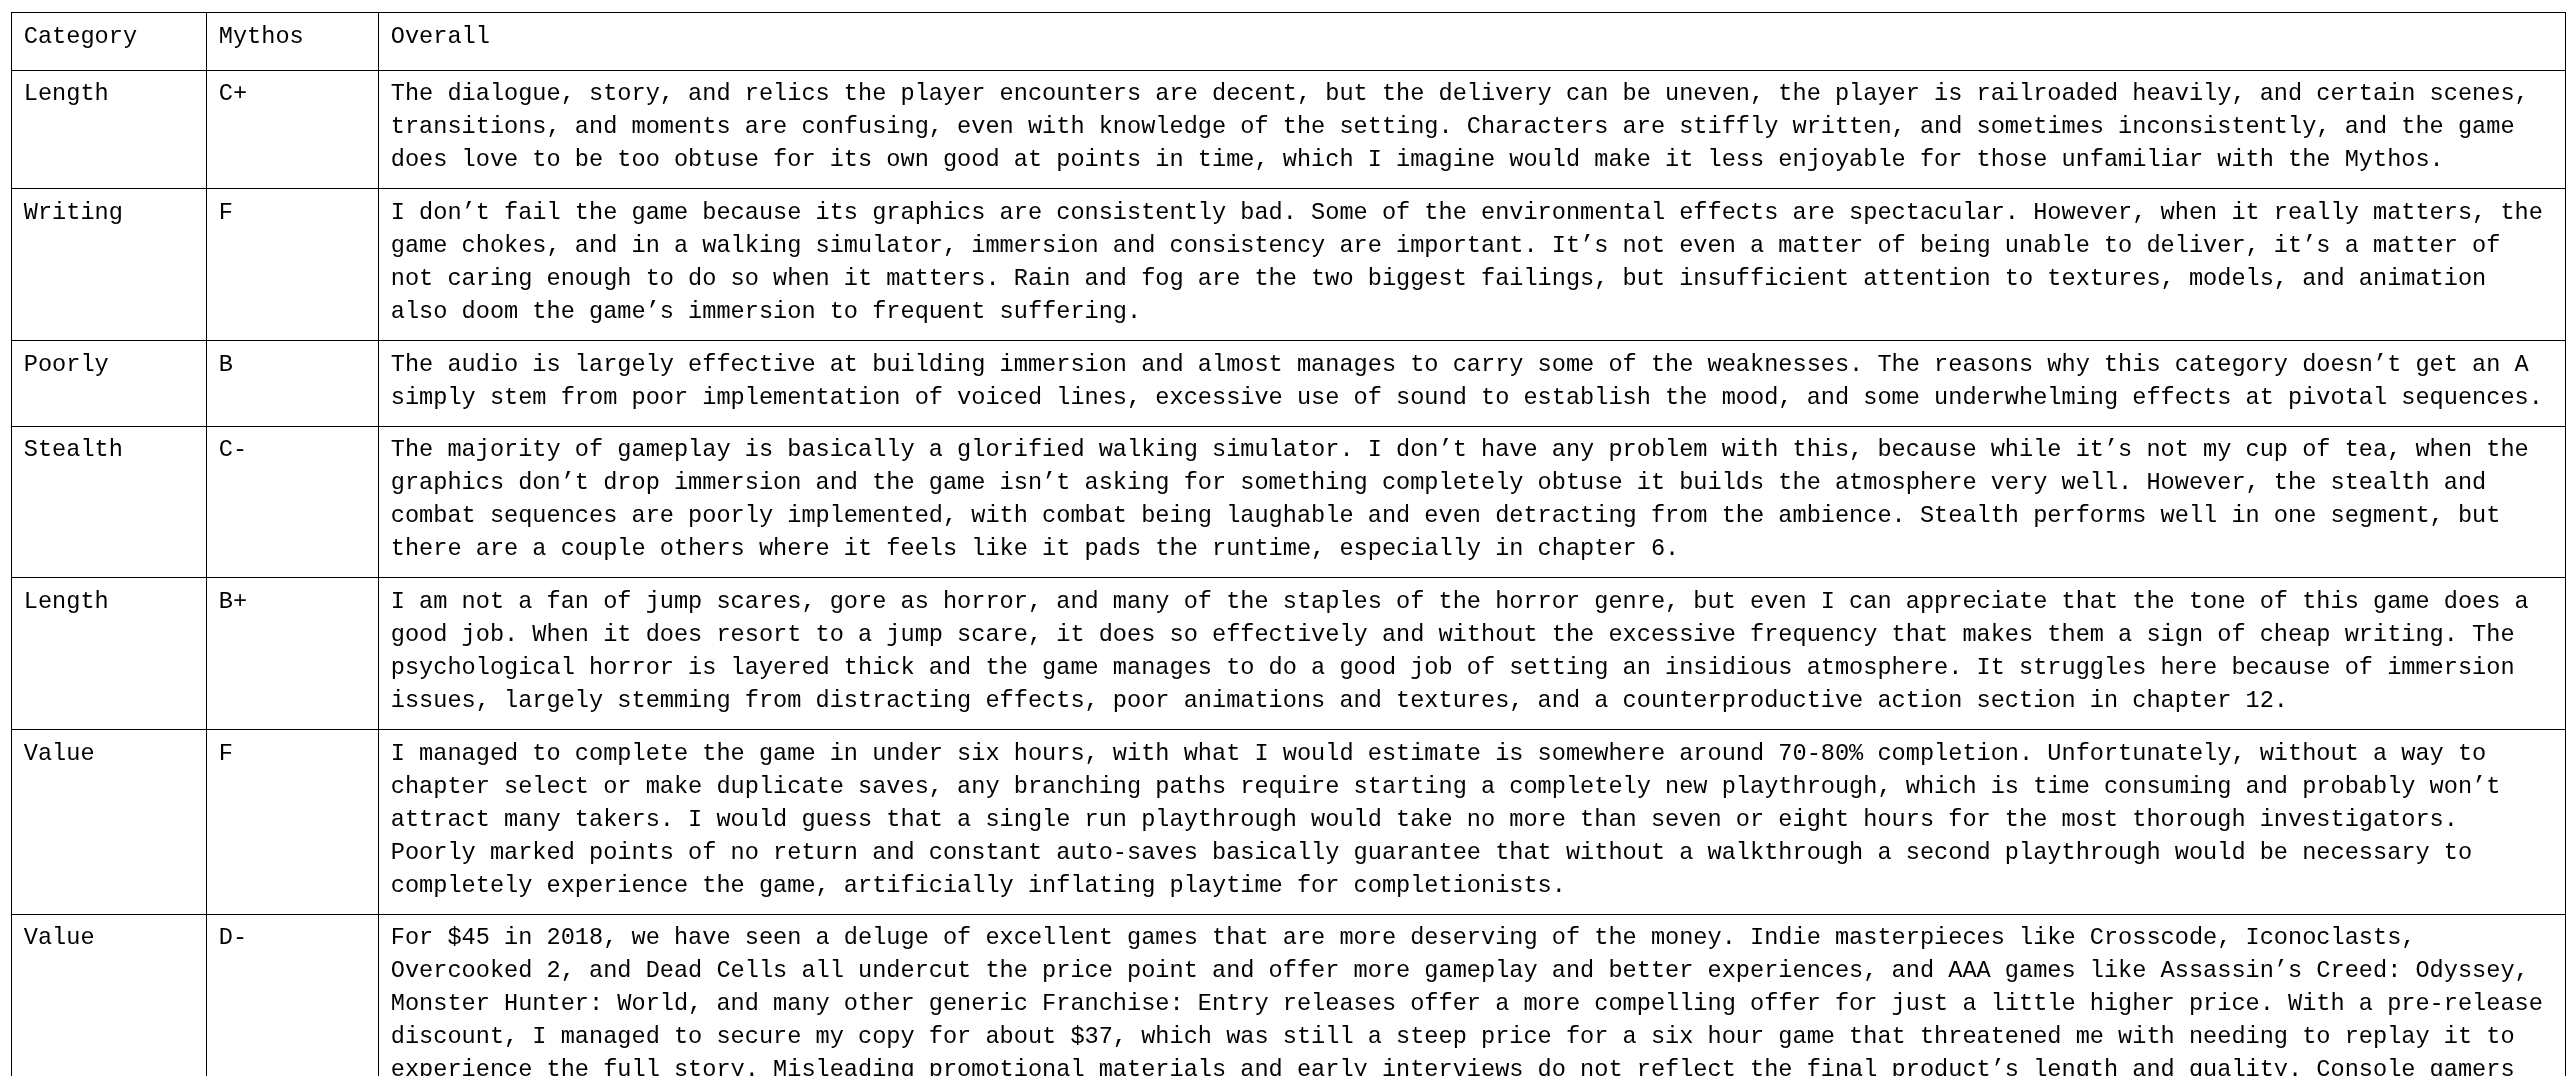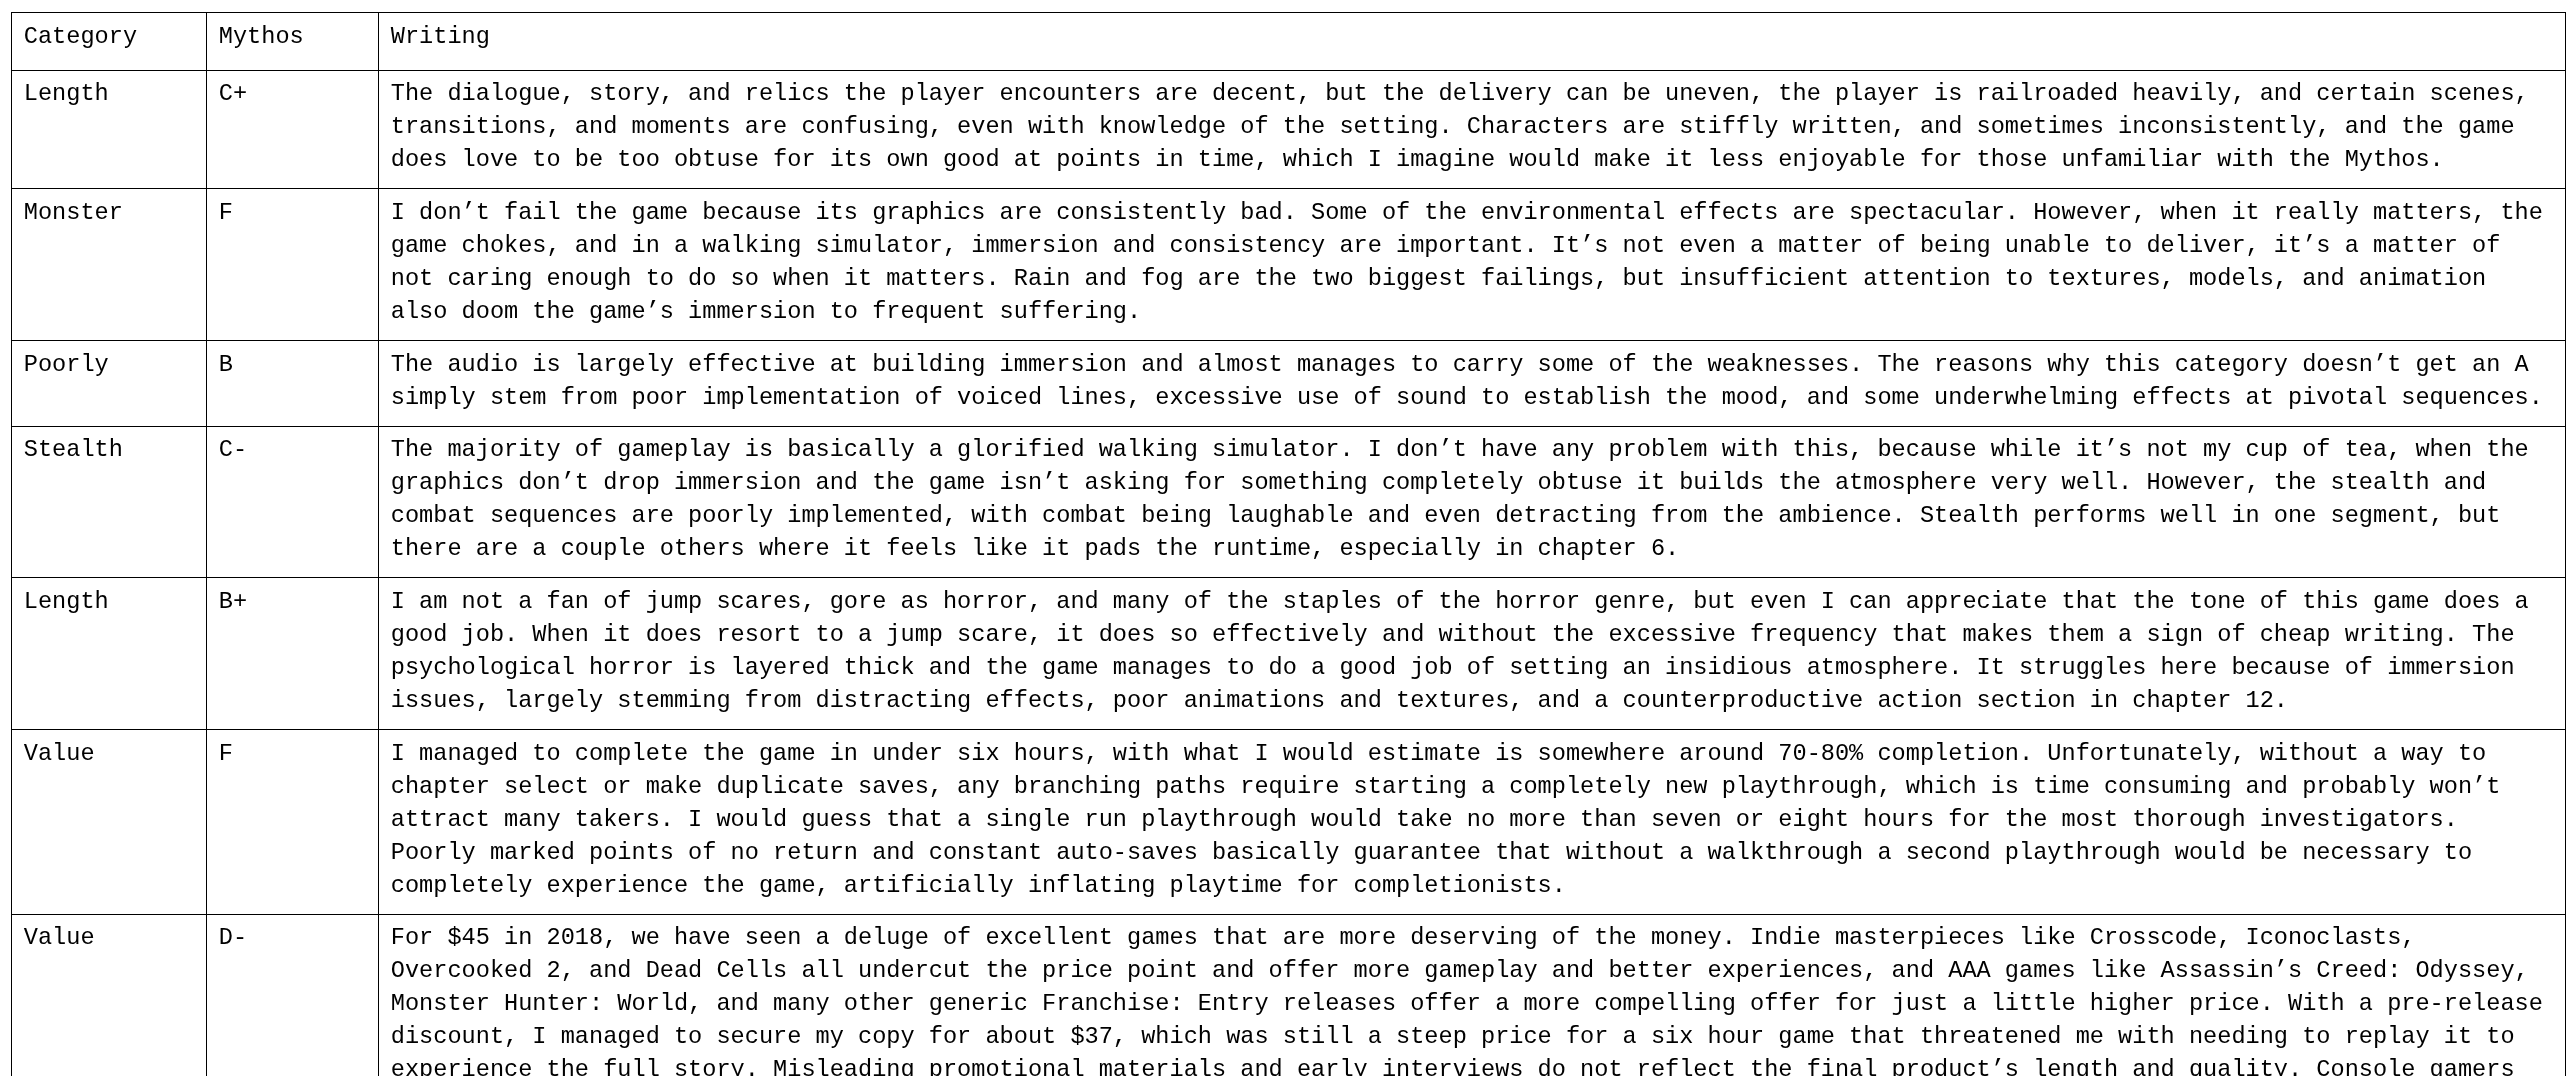--- a/index.html
+++ b/index.html
@@ -63,7 +63,7 @@
       <tr>
         <th>Category</th>
         <th>Mythos</th>
-        <th>Writing</th>
+        <th>Overall</th>
       </tr>
     </thead>
     <tbody>

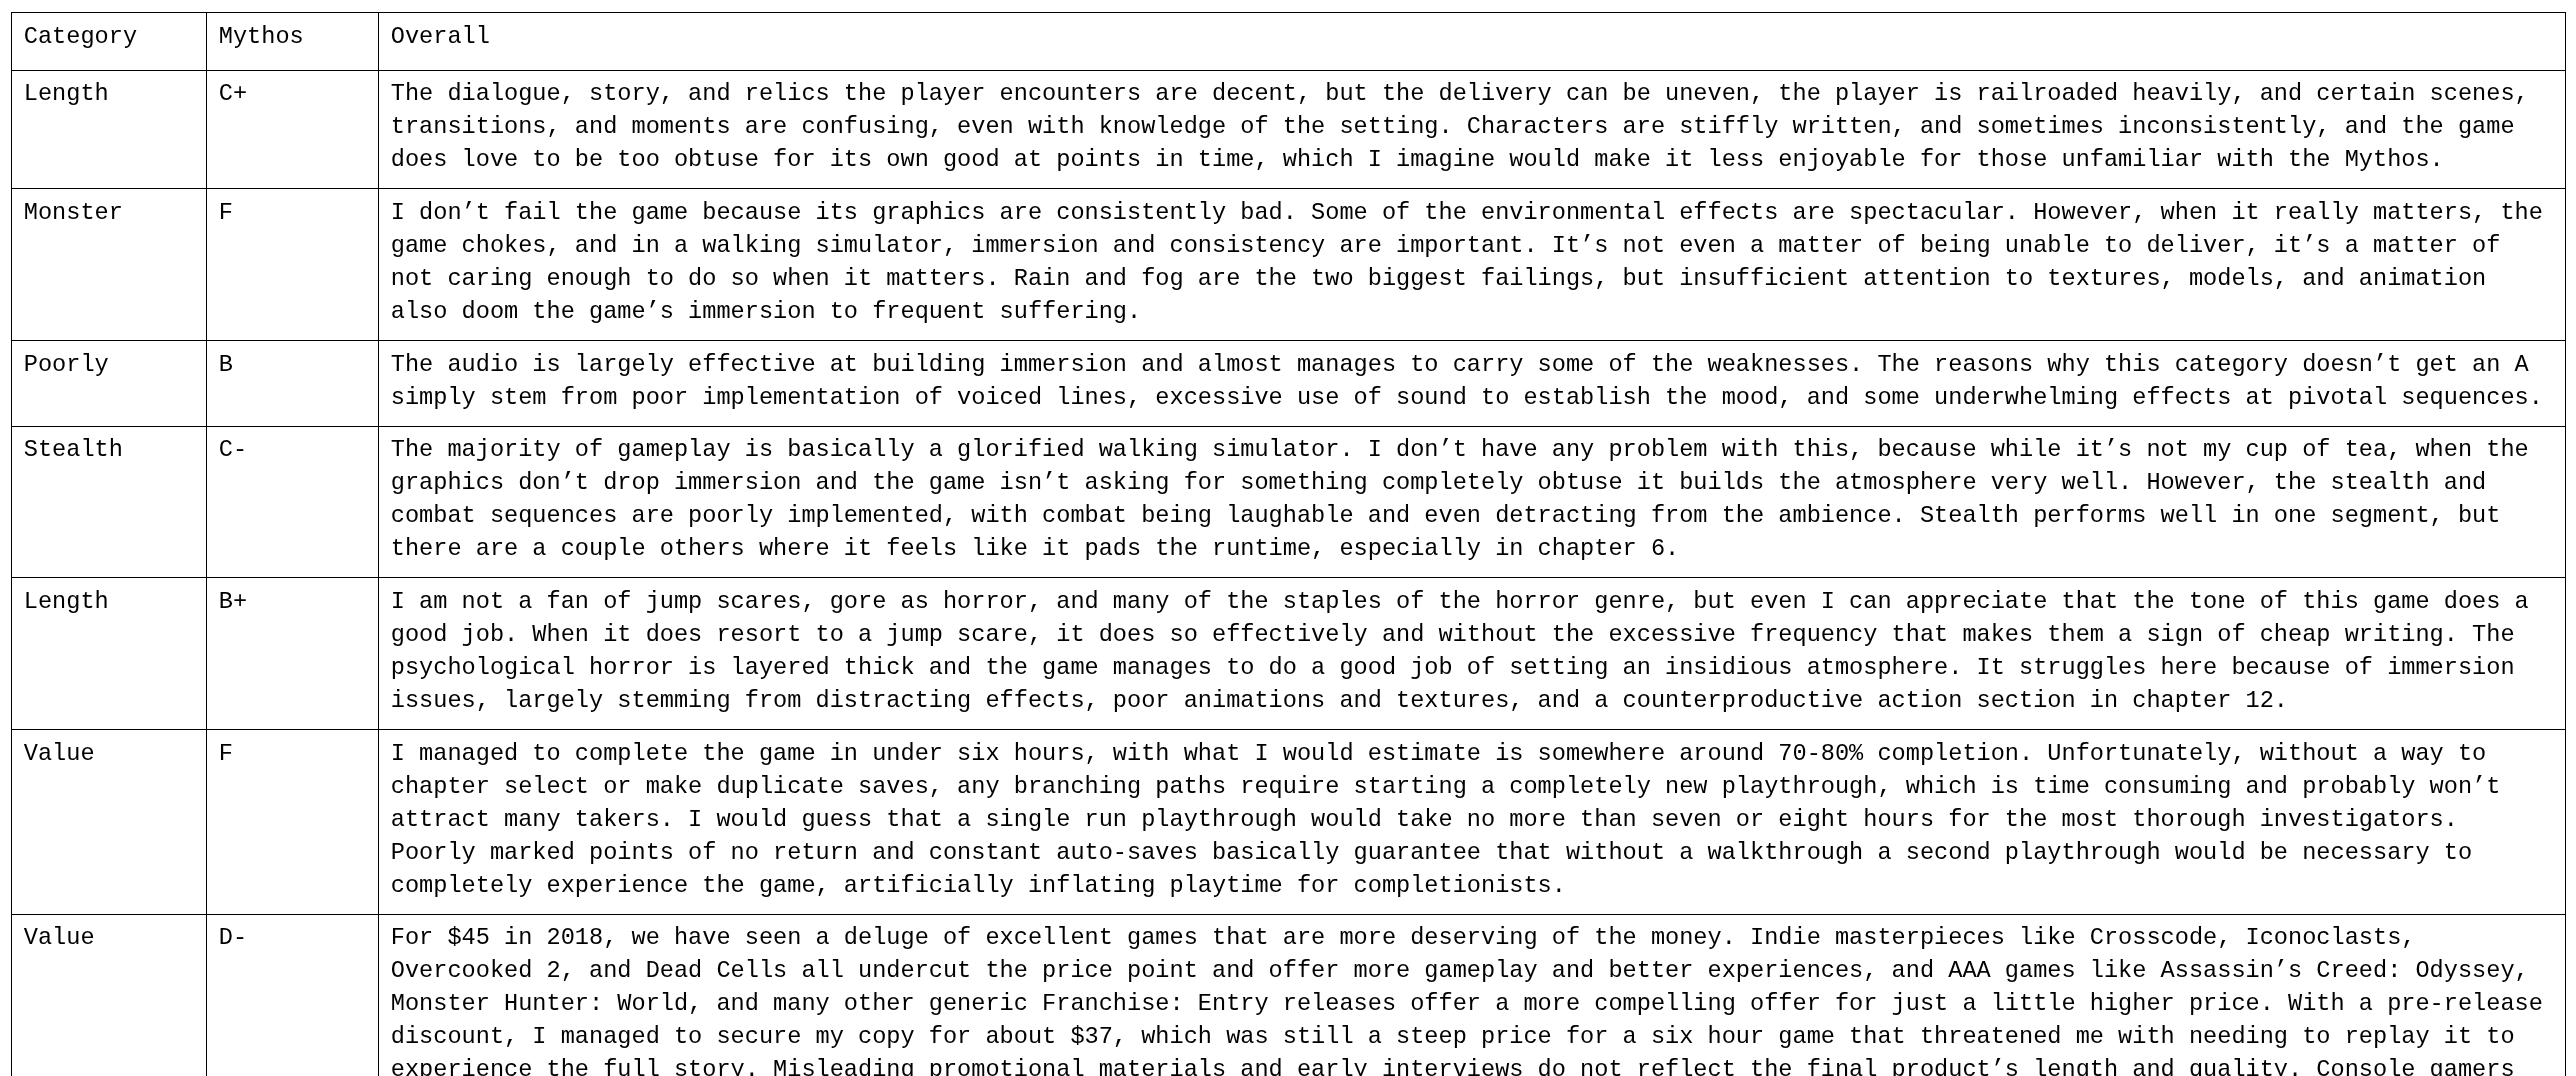--- a/index.html
+++ b/index.html
@@ -75,7 +75,7 @@
   </tr>
 
   <tr>
-    <td class="cell-category">Monster</td>
+    <td class="cell-category">Writing</td>
     <td class="cell-grade">F</td>
     <td class="cell-reason">I don’t fail the game because its graphics are consistently bad. Some of the environmental effects are spectacular. However, when it really matters, the game chokes, and in a walking simulator, immersion and consistency are important. It’s not even a matter of being unable to deliver, it’s a matter of not caring enough to do so when it matters. Rain and fog are the two biggest failings, but insufficient attention to textures, models, and animation also doom the game’s immersion to frequent suffering.</td>
   </tr>

